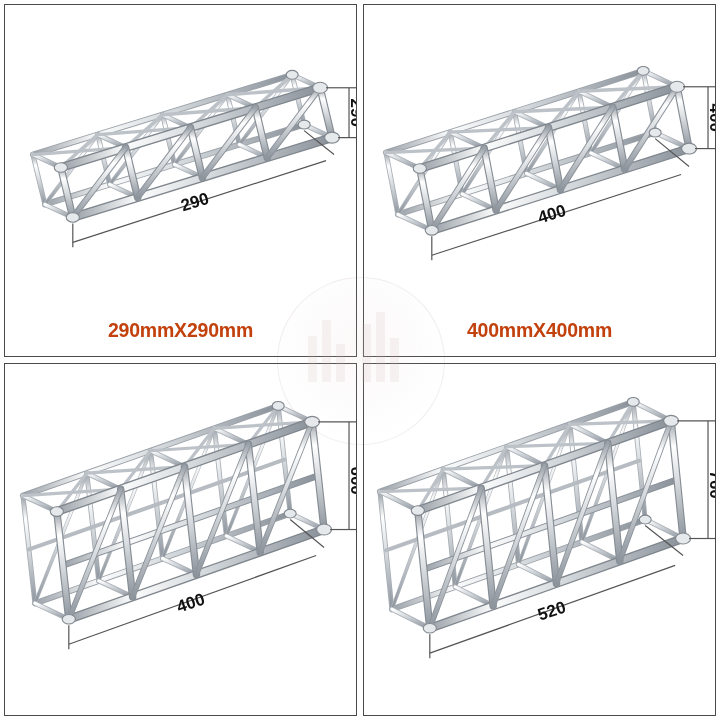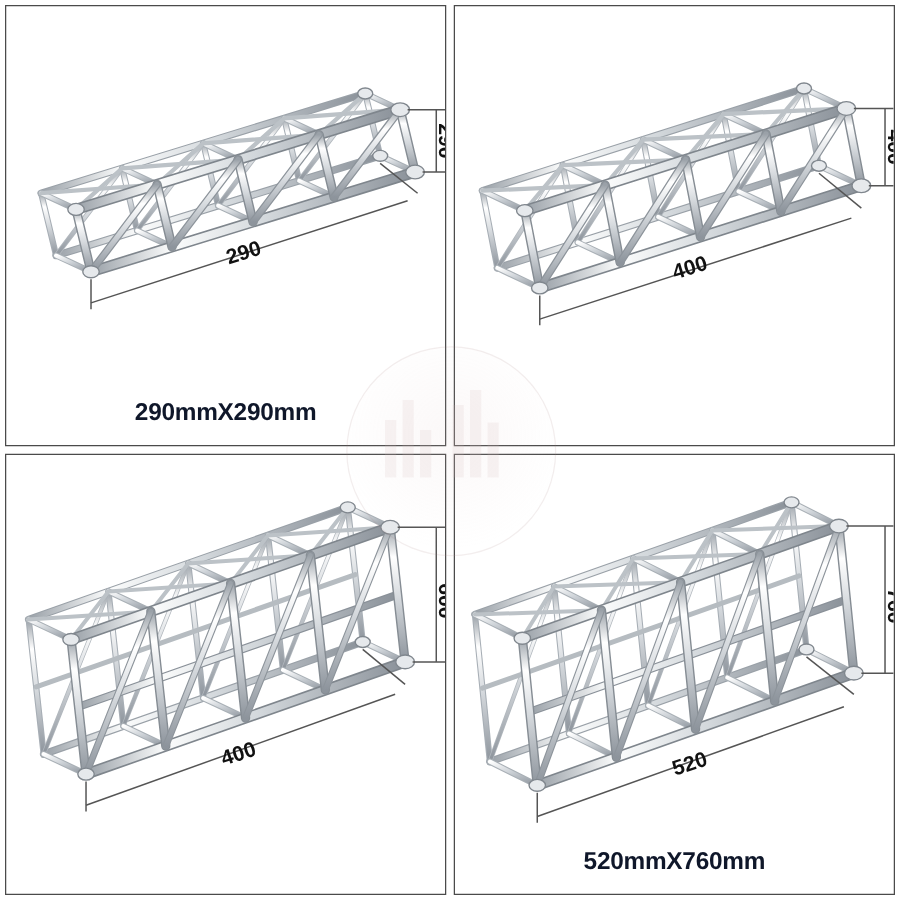--- a/index.html
+++ b/index.html
@@ -39,7 +39,7 @@
     text-align:center;
     font-size:19.5px;
     font-weight:bold;
-    color:#0f172a;
+    color:#c2410c;
     letter-spacing:-0.2px;
     font-family:"Liberation Sans","DejaVu Sans",sans-serif;
   }

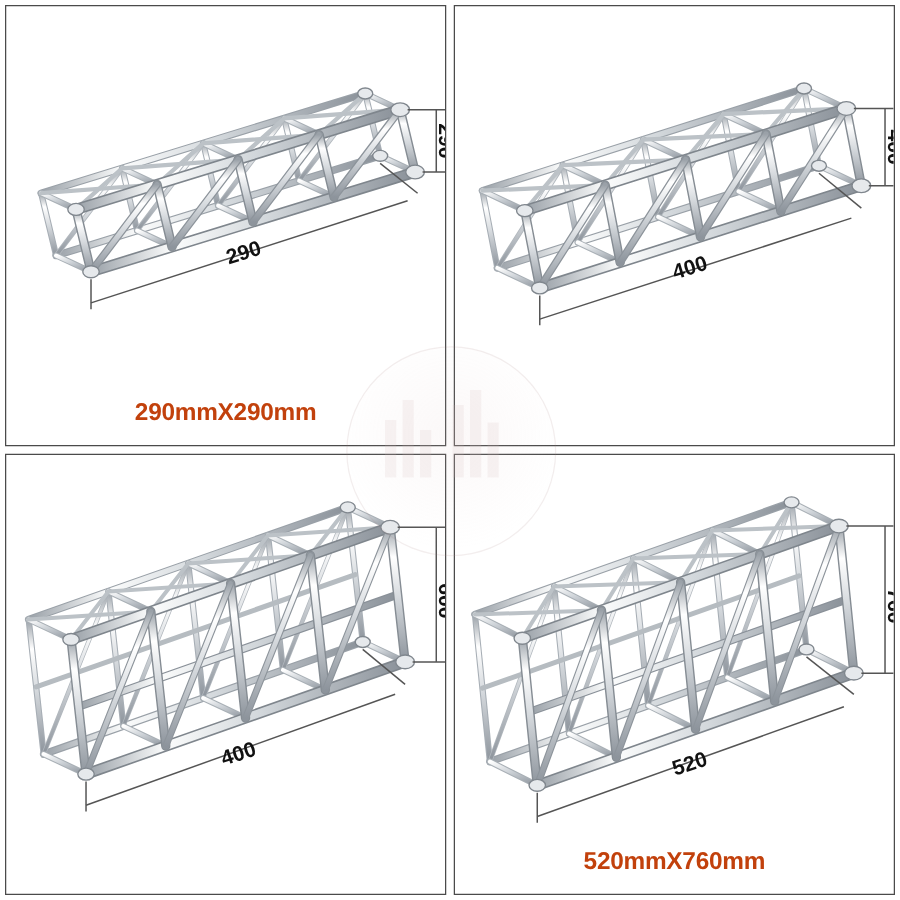--- a/index.html
+++ b/index.html
@@ -375,6 +375,7 @@
         <text x="190" y="215" fill="#111111" font-size="17" font-weight="bold" font-family="Liberation Sans, sans-serif" text-anchor="middle" transform="rotate(-17 190 215)">400</text>
       </svg>
     </div>
+    <div class="caption">400mmX400mm</div>
   </div>
 
   <div class="panel">

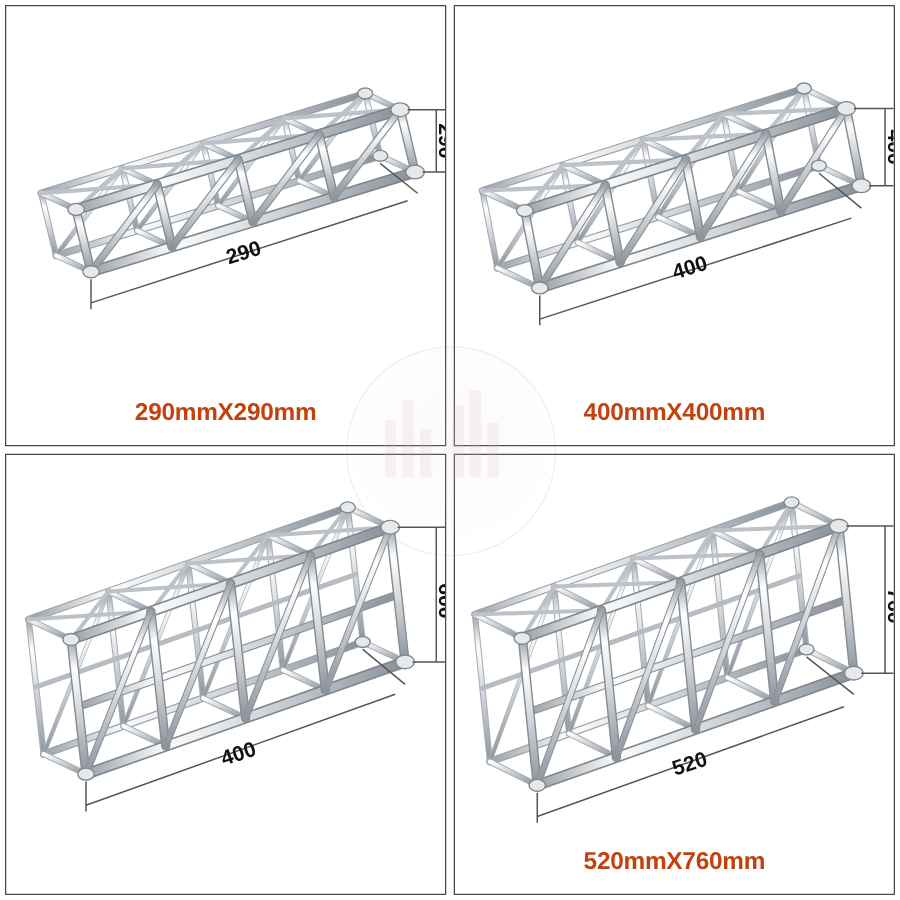--- a/index.html
+++ b/index.html
@@ -659,7 +659,6 @@
         <text x="190" y="253" fill="#111111" font-size="17" font-weight="bold" font-family="Liberation Sans, sans-serif" text-anchor="middle" transform="rotate(-18 190 253)">520</text>
       </svg>
     </div>
-    <div class="caption">520mmX760mm</div>
   </div>
 
   <div class="watermark">

